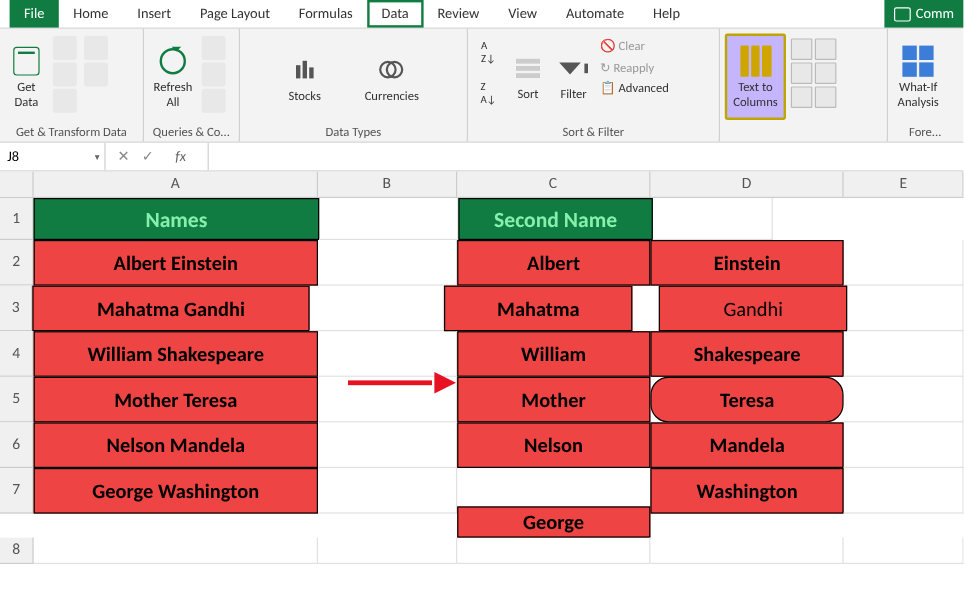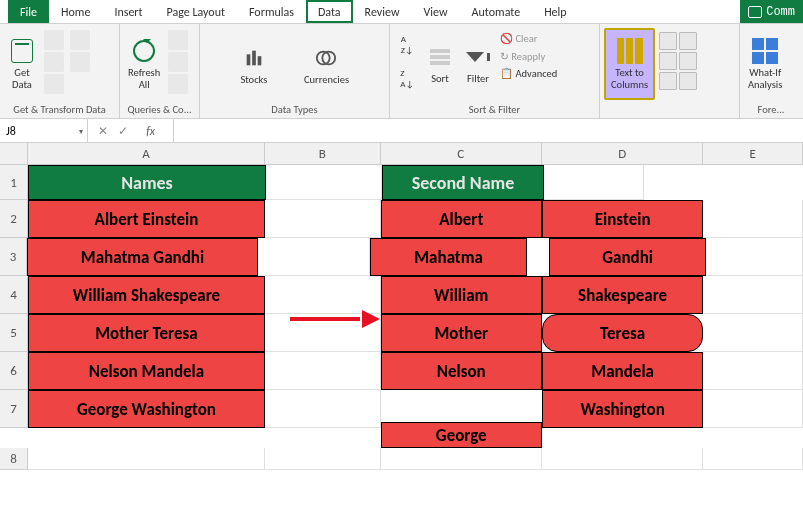--- a/index.html
+++ b/index.html
@@ -8,7 +8,7 @@
   .tab { padding: 3px 12px; font-size: 12px; color: #333; cursor: pointer; height: 100%; display: flex; align-items: center; }
   .tab.file { background: #107c41; color: #fff; }
   .tab.active-highlight { border: 2px solid #107c41; padding: 1px 10px; }
-  .tab.comments { margin-left: auto; background: #107c41; color: #fff; padding: 3px 8px; font-family: Liberation Mono, monospace; }
+  .tab.comments { margin-left: auto; background: #107c41; color: #fff; padding: 3px 8px; }
   .tab.comments .bubble { width: 14px; height: 12px; border: 1.5px solid #fff; border-radius: 2px; margin-right: 4px; position: relative; }
   
   .ribbon { display: flex; height: 95px; background: #f3f3f3; border-bottom: 1px solid #d0d0d0; }

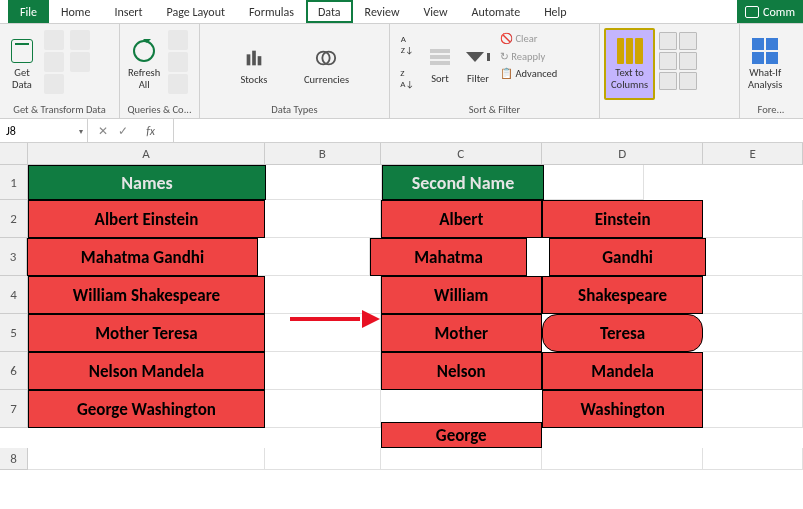--- a/index.html
+++ b/index.html
@@ -36,7 +36,7 @@
   .row { display: flex; }
   .row-h { width: 28px; text-align: center; font-size: 13px; color: #555; background: #f0f0f0; border-right: 1px solid #ccc; border-bottom: 1px solid #ccc; display:flex;align-items:center;justify-content:center;}
   .cell { border-right: 1px solid #e0e0e0; border-bottom: 1px solid #e0e0e0; display:flex; align-items:center; justify-content:center; font-size: 17px; font-family: Calibri, sans-serif; }
-  .hdr-cell { background: #107c41; color: #e5e5e5; font-weight: bold; font-size: 18px; border: 1.5px solid #000;}
+  .hdr-cell { background: #107c41; color: #86efac; font-weight: bold; font-size: 18px; border: 1.5px solid #000;}
   .data-cell { border: 1.5px solid #000; background:#ef4444;}
   
   .arrow { position: absolute; left: 290px; top: 172px; width: 90px; height: 8px; z-index: 5;}

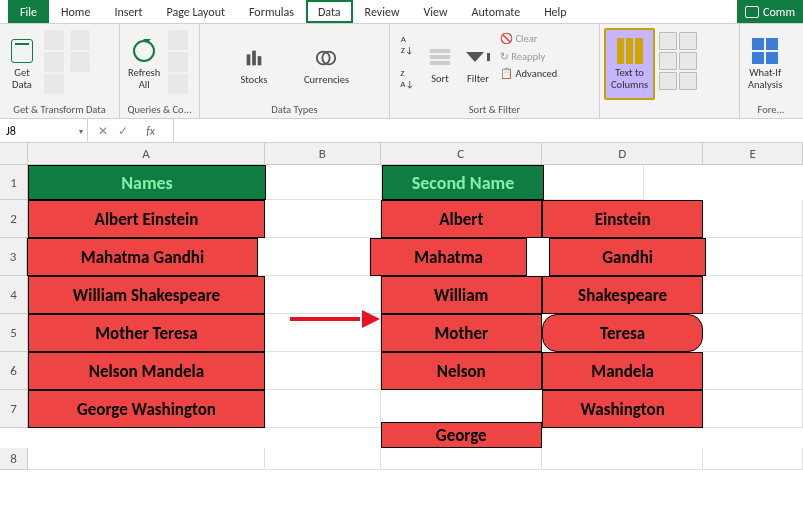--- a/index.html
+++ b/index.html
@@ -263,7 +263,7 @@
         <div class="cell data-cell" style="width: 238px; height: 38px; font-weight: 600;">Mahatma Gandhi</div>
         <div class="cell" style="width: 116px; height: 38px;"></div>
         <div class="cell data-cell" style="width: 162px; height: 38px; font-weight: 600;">Mahatma</div>
-        <div class="cell data-cell" style="width: 162px; height: 38px; font-weight: 700; margin-left: 22px;">Gandhi</div>
+        <div class="cell data-cell" style="width: 162px; height: 38px; font-weight: 400; margin-left: 22px;">Gandhi</div>
         <div class="cell" style="width: 100px; height: 38px;"></div>
       </div>
       <div class="row">

